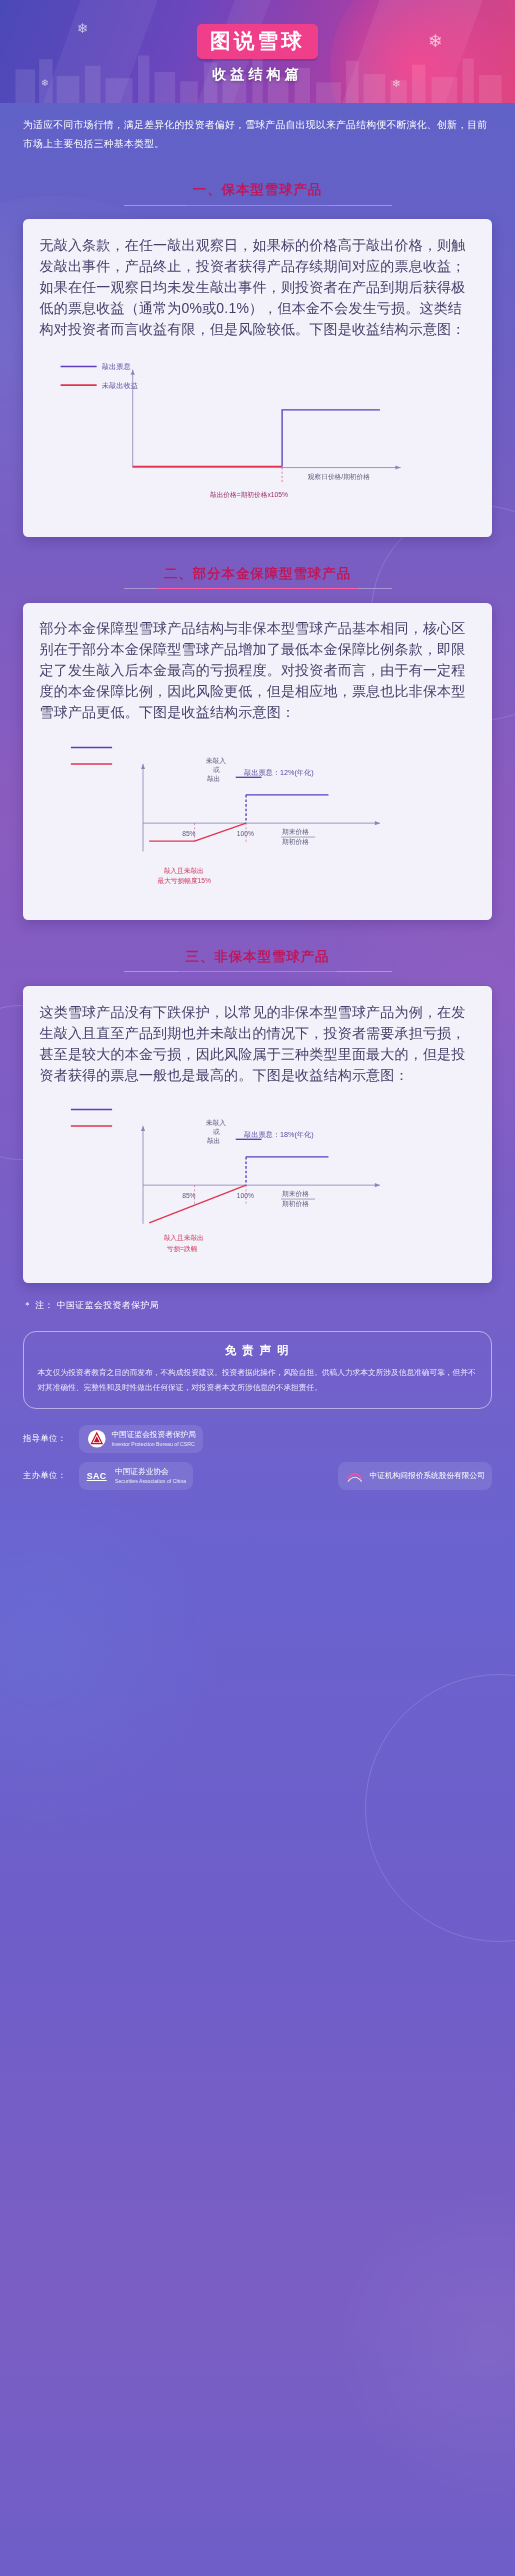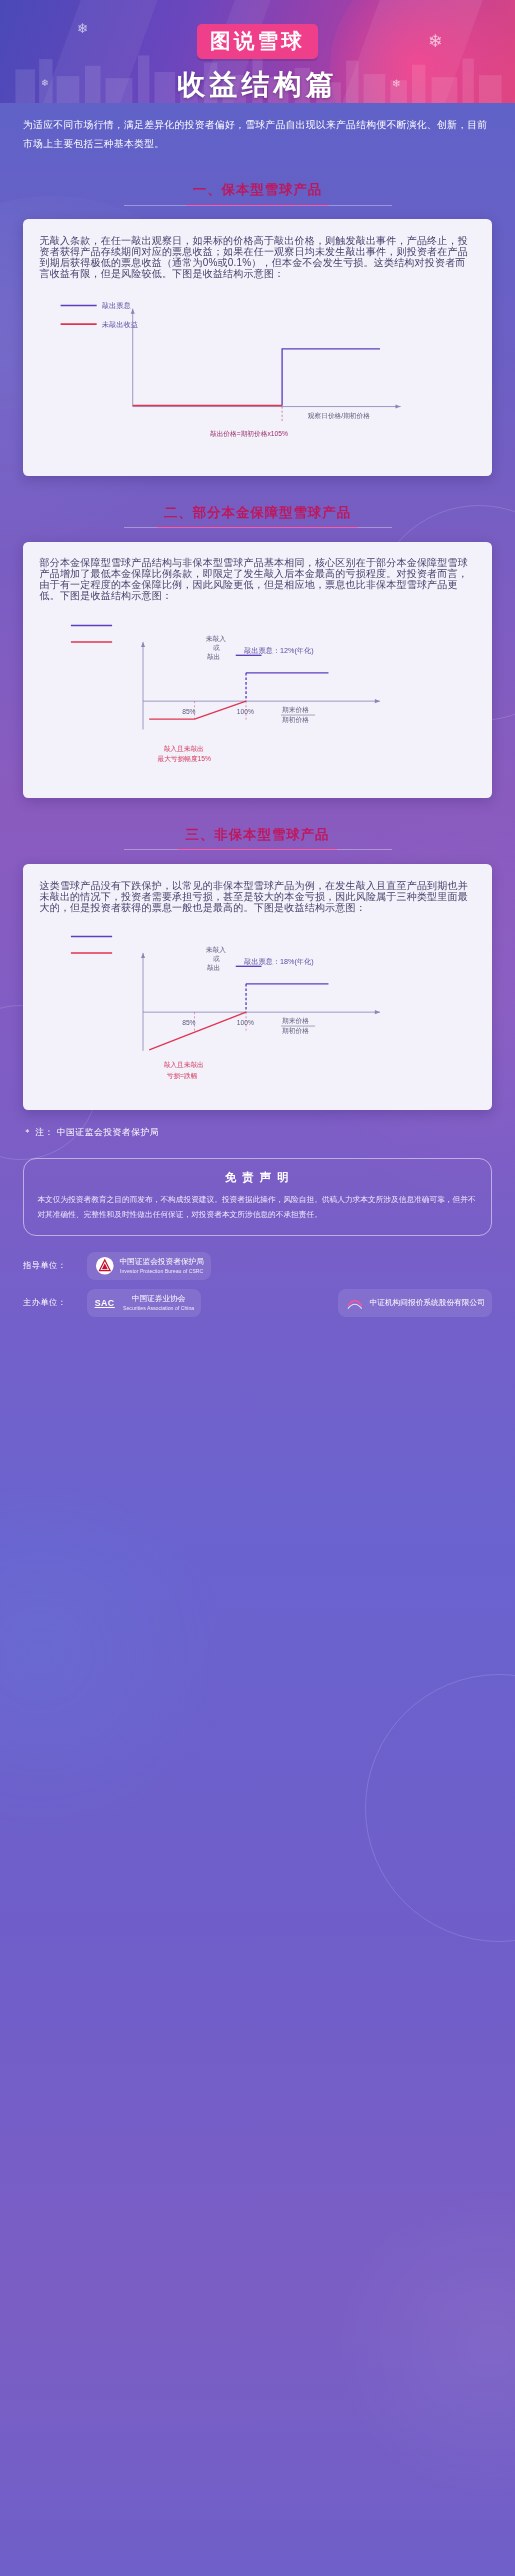--- a/index.html
+++ b/index.html
@@ -43,7 +43,7 @@
     background:#f03f8a; color:#fff; padding:3.1px 13.4px 4.1px; border-radius:5px;
     box-shadow:0 2.1px 0 rgba(0,0,0,.12);
   }
-  .title-sub { margin-top:7.2px; font-size:28px; font-weight:bold; letter-spacing:4.1px; color:#fff;
+  .title-sub { margin-top:7.2px; font-size:14px; font-weight:bold; letter-spacing:4.1px; color:#fff;
     text-shadow:0 1px 3.1px rgba(0,0,0,.3); }
   .snow { position:absolute; color:rgba(255,255,255,.65); font-size:13.4px; }
   .sn1 { left:77px; top:20.6px; } .sn2 { left:428px; top:31px; font-size:17.5px; } .sn3 { left:392px; top:77px; font-size:10.3px; }

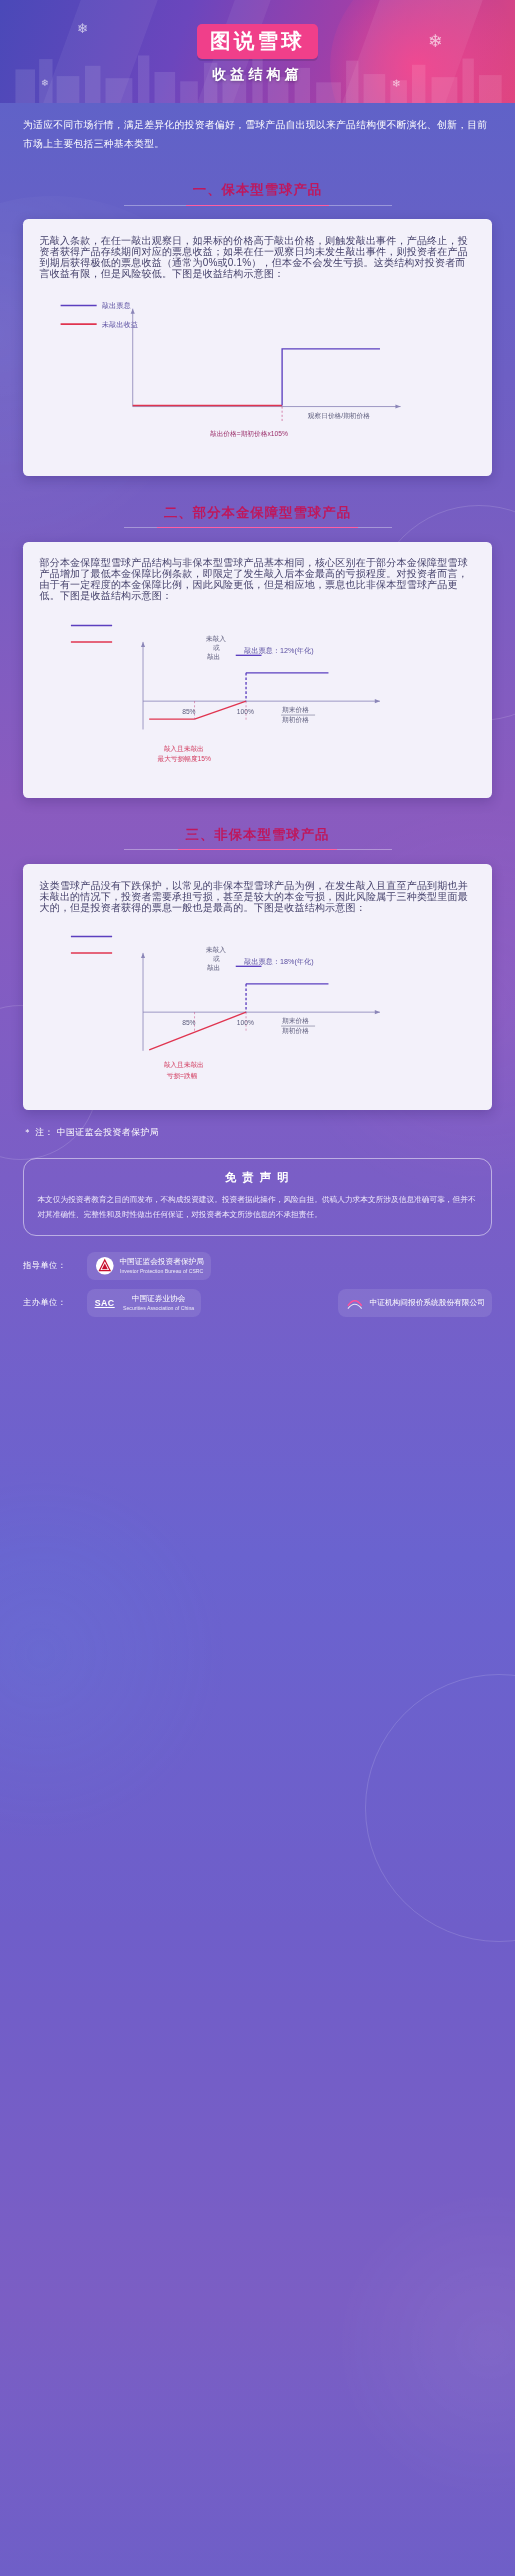--- a/index.html
+++ b/index.html
@@ -61,7 +61,7 @@
   
   .card { position:relative; z-index:2; margin:14.4px 23px 0; background:#f3f1fa; color:#3a3a5c;
     border-radius:5.2px; padding:15.5px 16.5px 17.5px; box-shadow:0 3.1px 11.3px rgba(30,20,80,.22); }
-  .card p { margin:0 0 9.3px; font-size:10px; line-height:11px; color:#44406a; letter-spacing:0.2px; }
+  .card p { margin:0 0 9.3px; font-size:14px; line-height:21px; color:#44406a; letter-spacing:0.2px; }
 
   
   .chart { position:relative; width:100%; height:170px; margin-top:3.1px; }

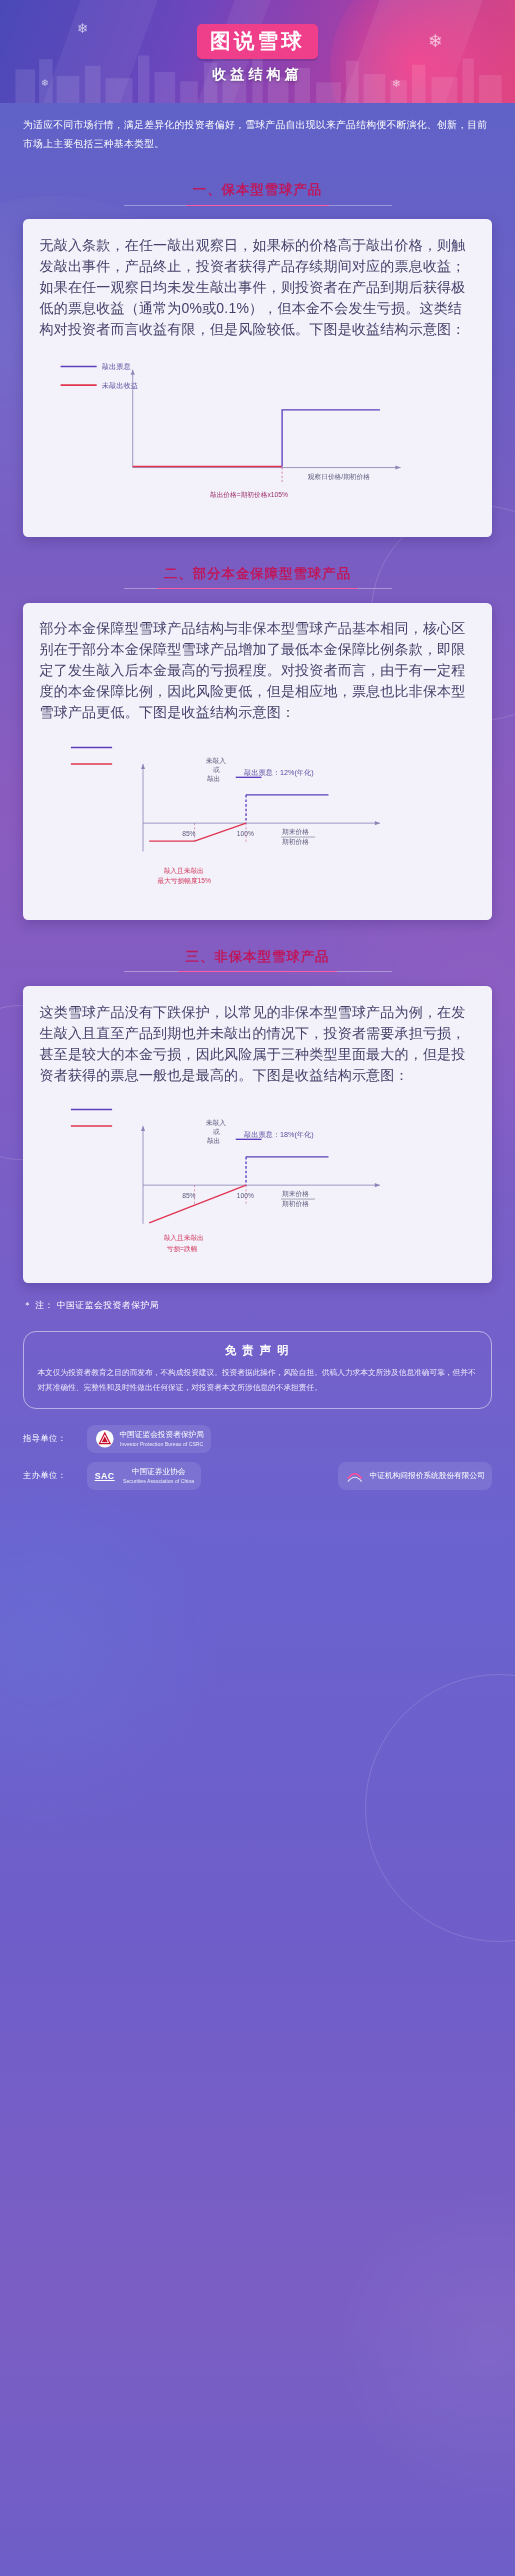--- a/index.html
+++ b/index.html
@@ -81,7 +81,7 @@
 
   
   .orgs { position:relative; z-index:2; margin:15.5px 23px 0; }
-  .org-row { display:flex; align-items:center; gap:21px; margin-bottom:9.3px;text-align:center; }
+  .org-row { display:flex; align-items:center; gap:13px; margin-bottom:9.3px; }
   .org-row .lbl { font-size:8.2px; letter-spacing:0.5px; white-space:nowrap; }
   .org-chip { display:flex; align-items:center; gap:5.2px; background:rgba(255,255,255,.10); border-radius:8px; padding:4.1px 7.2px; }
   .org-chip .nm { font-size:7.7px; line-height:9.3px; }

